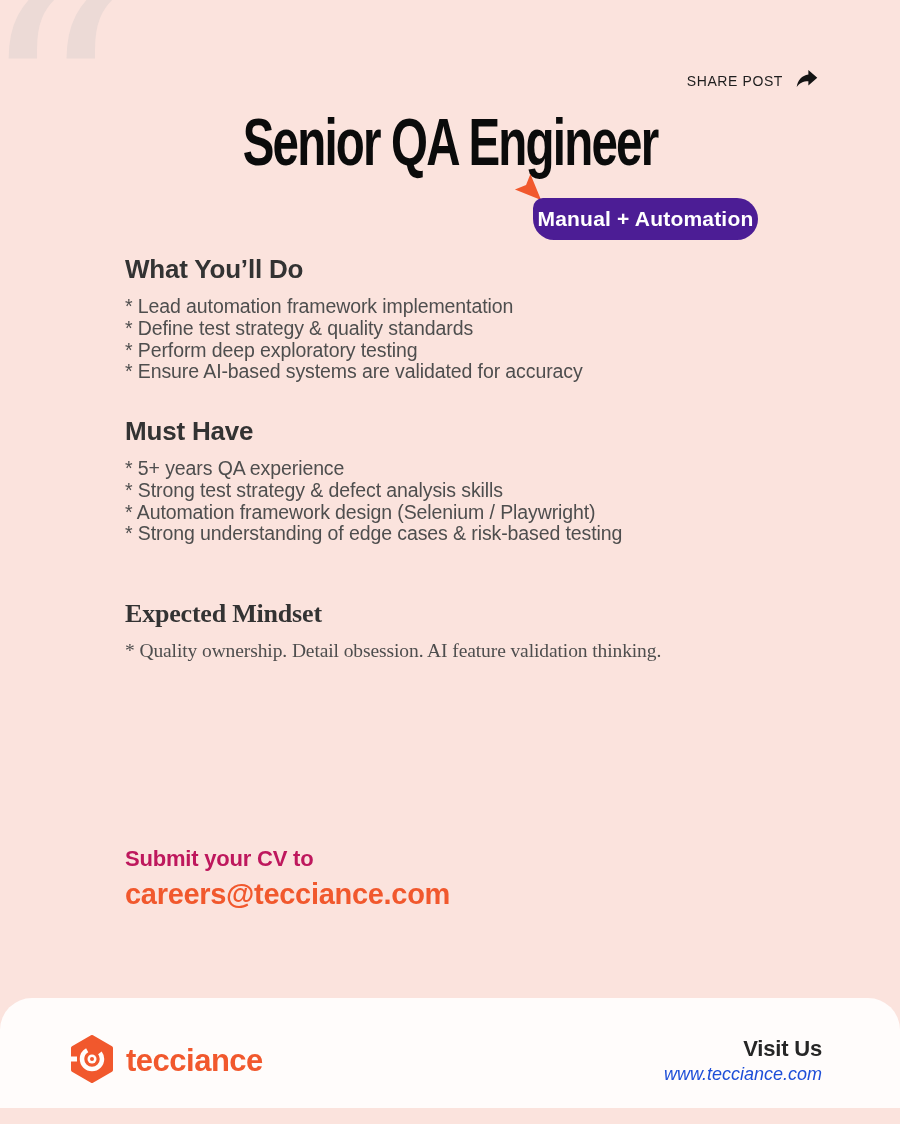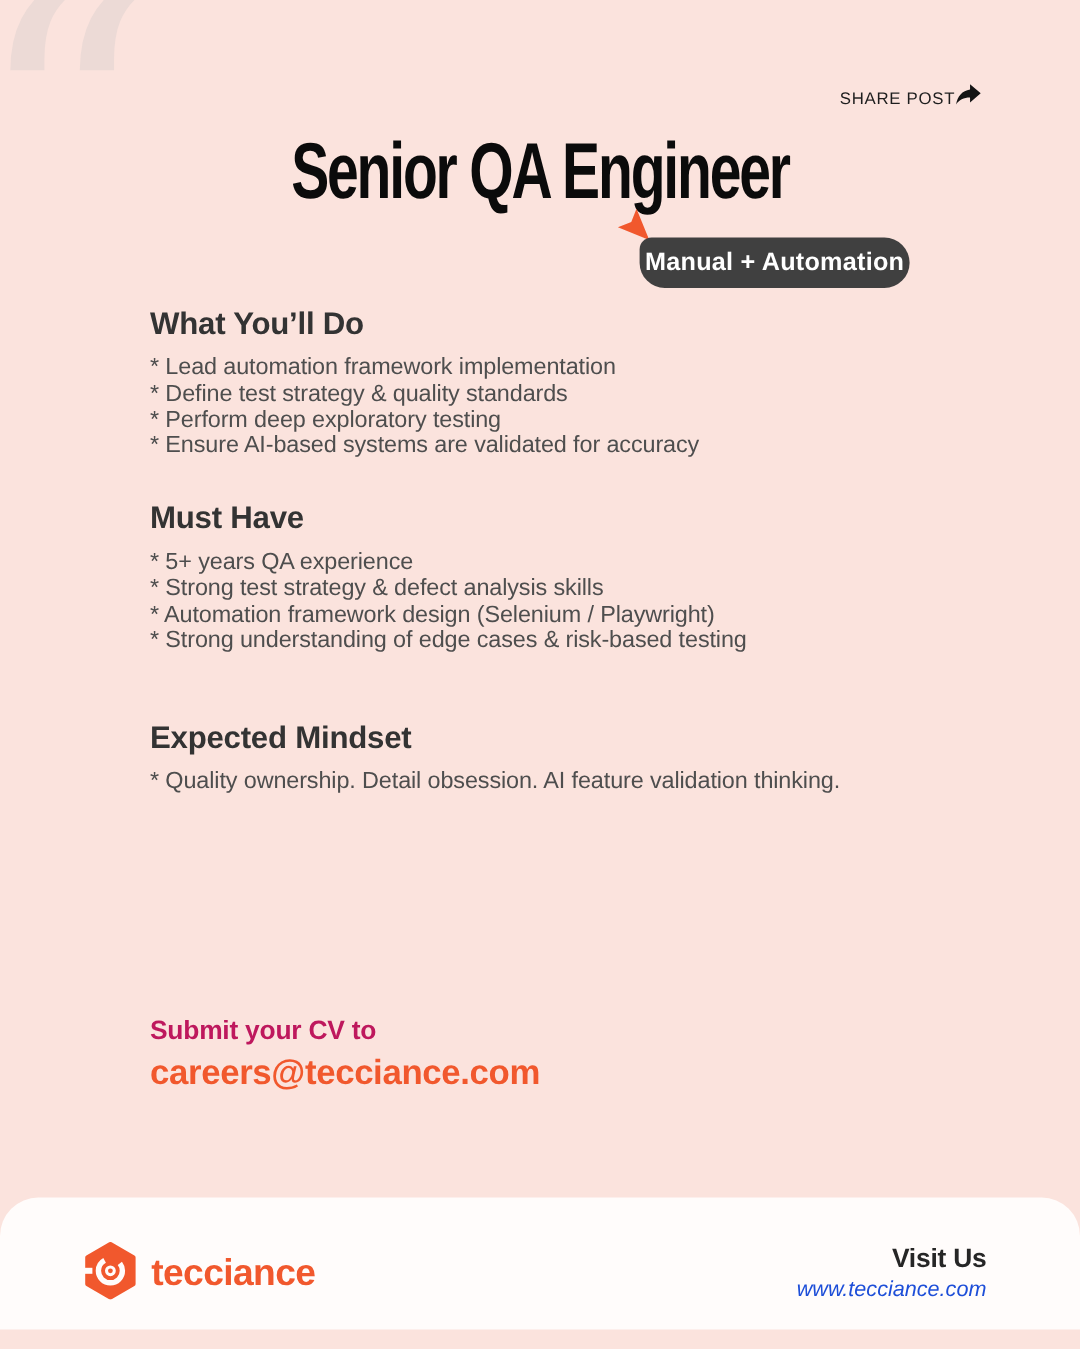--- a/index.html
+++ b/index.html
@@ -35,7 +35,7 @@
     right: 82px;
     display: flex;
     align-items: center;
-    gap: 0;
+    gap: 13px;
     cursor: pointer;
   }
   .share-label {

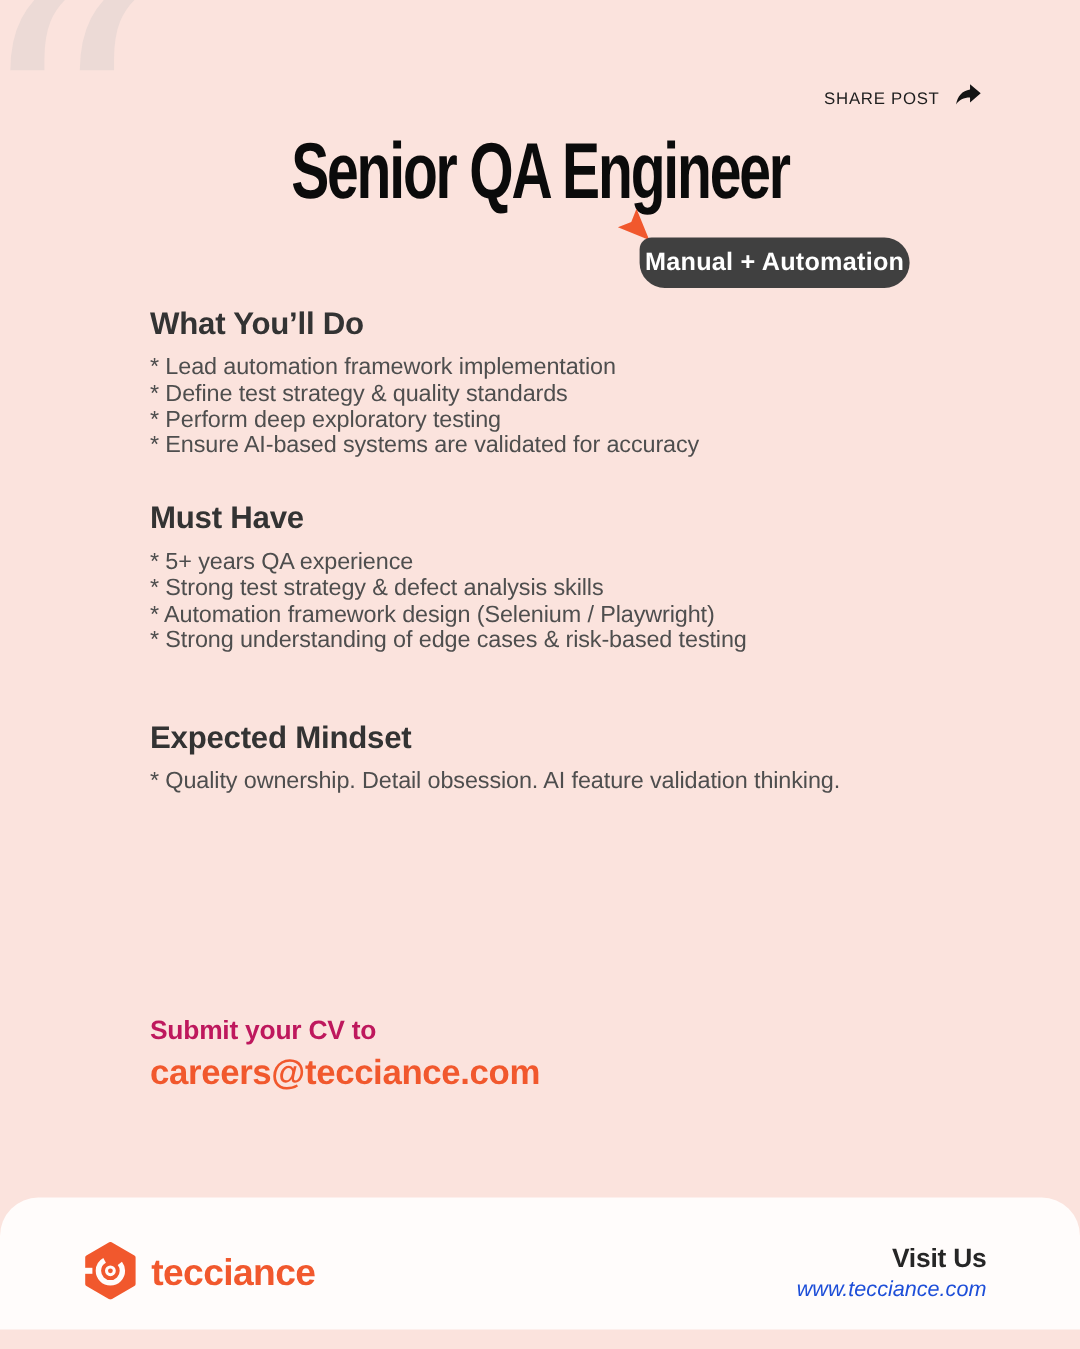--- a/index.html
+++ b/index.html
@@ -74,7 +74,7 @@
     top: 198px;
     width: 225px;
     height: 42px;
-    background: #404040;
+    background: #4c1d95;
     border-radius: 10px 21px 21px 21px;
     color: #ffffff;
     font-size: 21px;

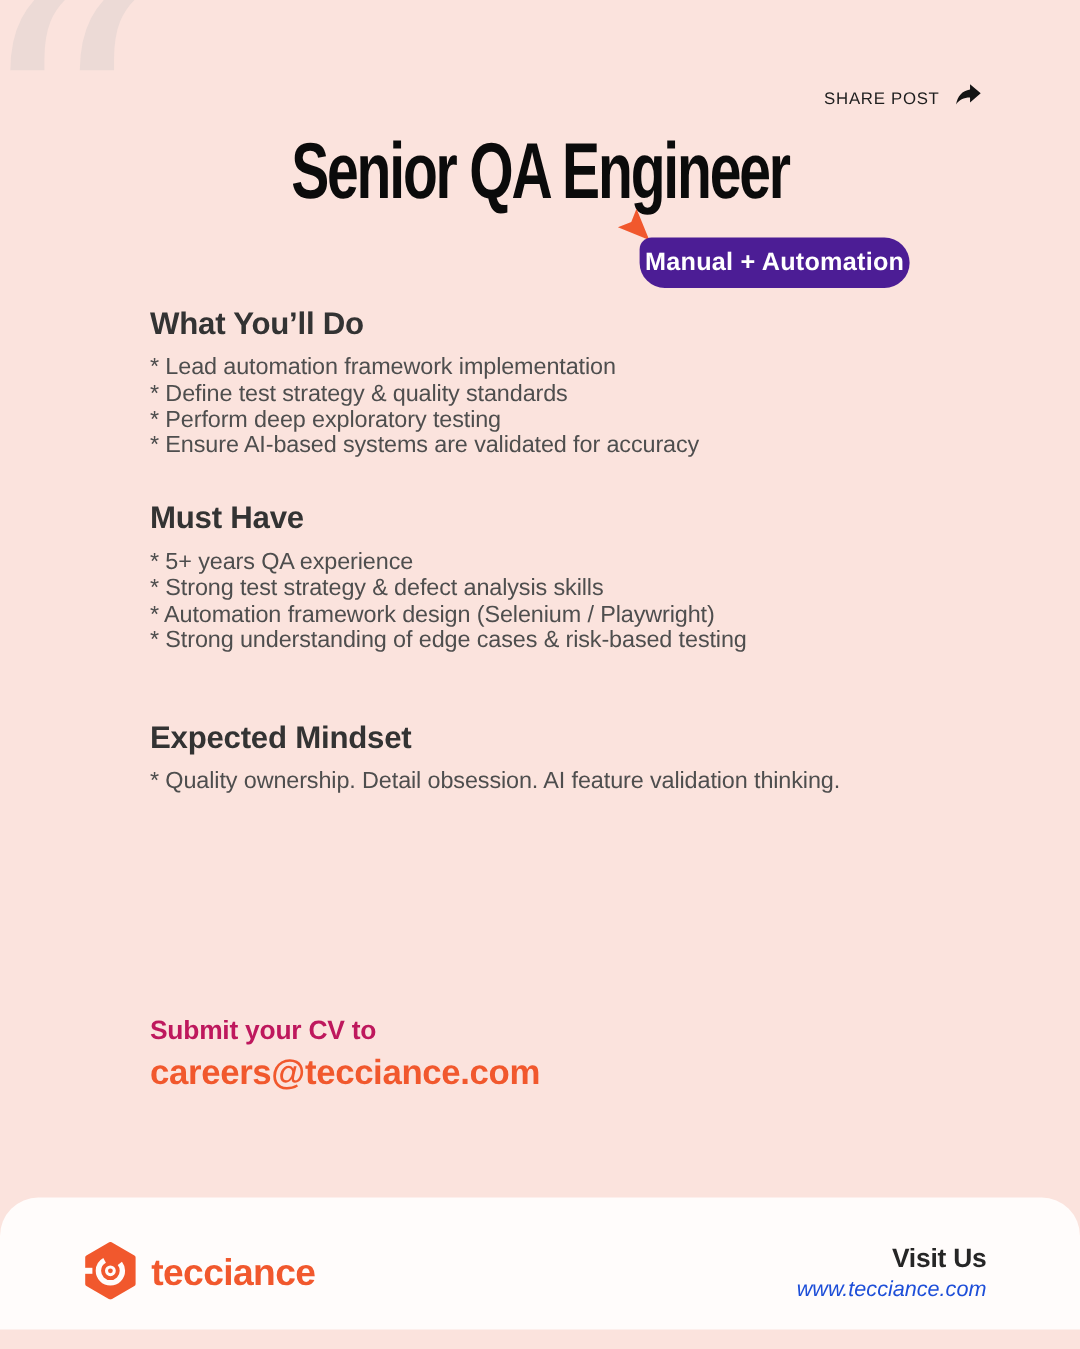--- a/index.html
+++ b/index.html
@@ -104,7 +104,7 @@
   }
   #section-0 { top: 254px; }
   #section-1 { top: 416px; }
-  #section-2 { top: 599px; }
+  #section-2 { top: 599px; font-family: Liberation Serif, serif; }
 
   
   .apply { position: absolute; left: 125px; top: 845px; }

